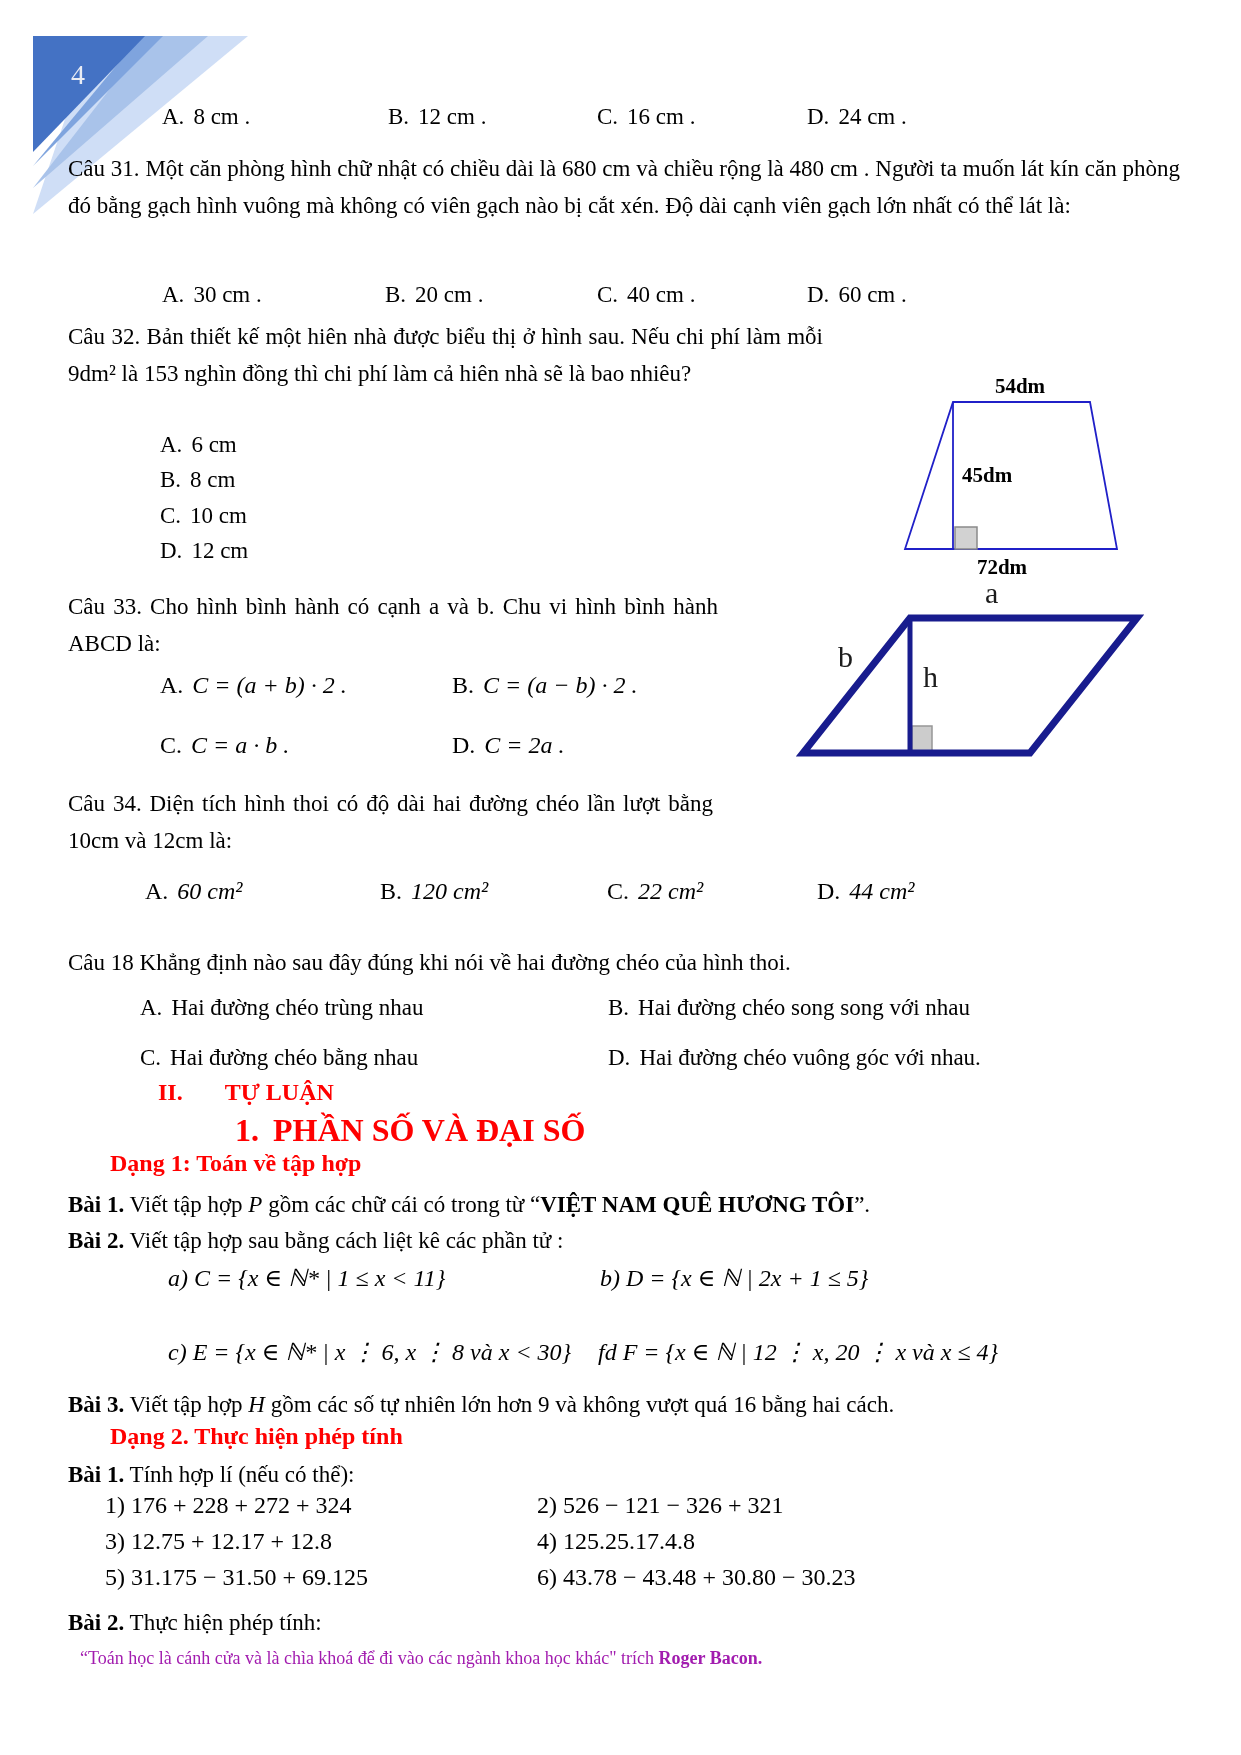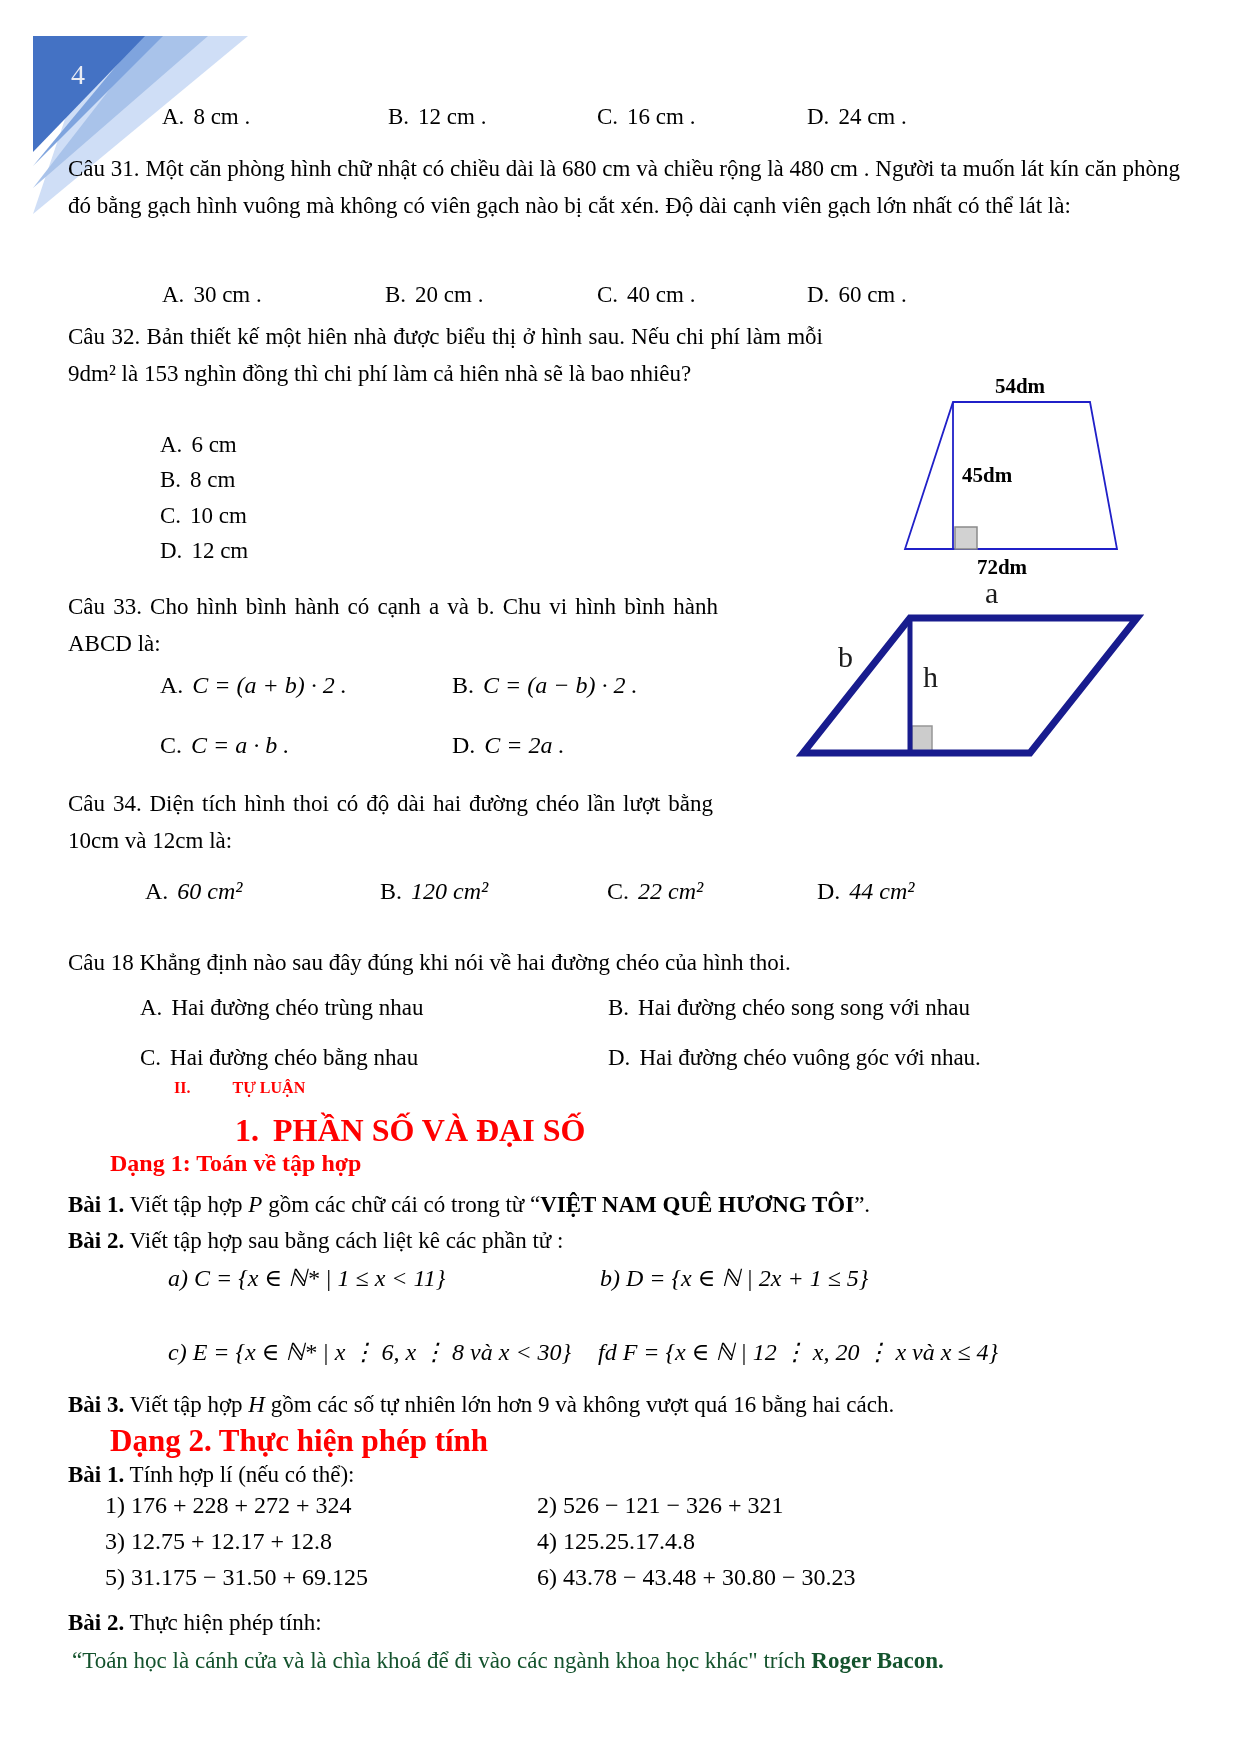--- a/index.html
+++ b/index.html
@@ -99,7 +99,7 @@
     <span class="opt" style="left:608px;"><span class="ol">B.</span><span>Hai đường chéo song song với nhau</span></span>
   </div>
 
-  <div class="abs red nowrap" style="left:174px;top:1079px;font-size:16px;">
+  <div class="abs red nowrap" style="left:158px;top:1079px;font-size:24px;">
     <span>II.</span><span style="display:inline-block;width:42px;"></span><span>TỰ LUẬN</span>
   </div>
   <div class="abs red nowrap" style="left:235px;top:1112px;font-size:32px;">

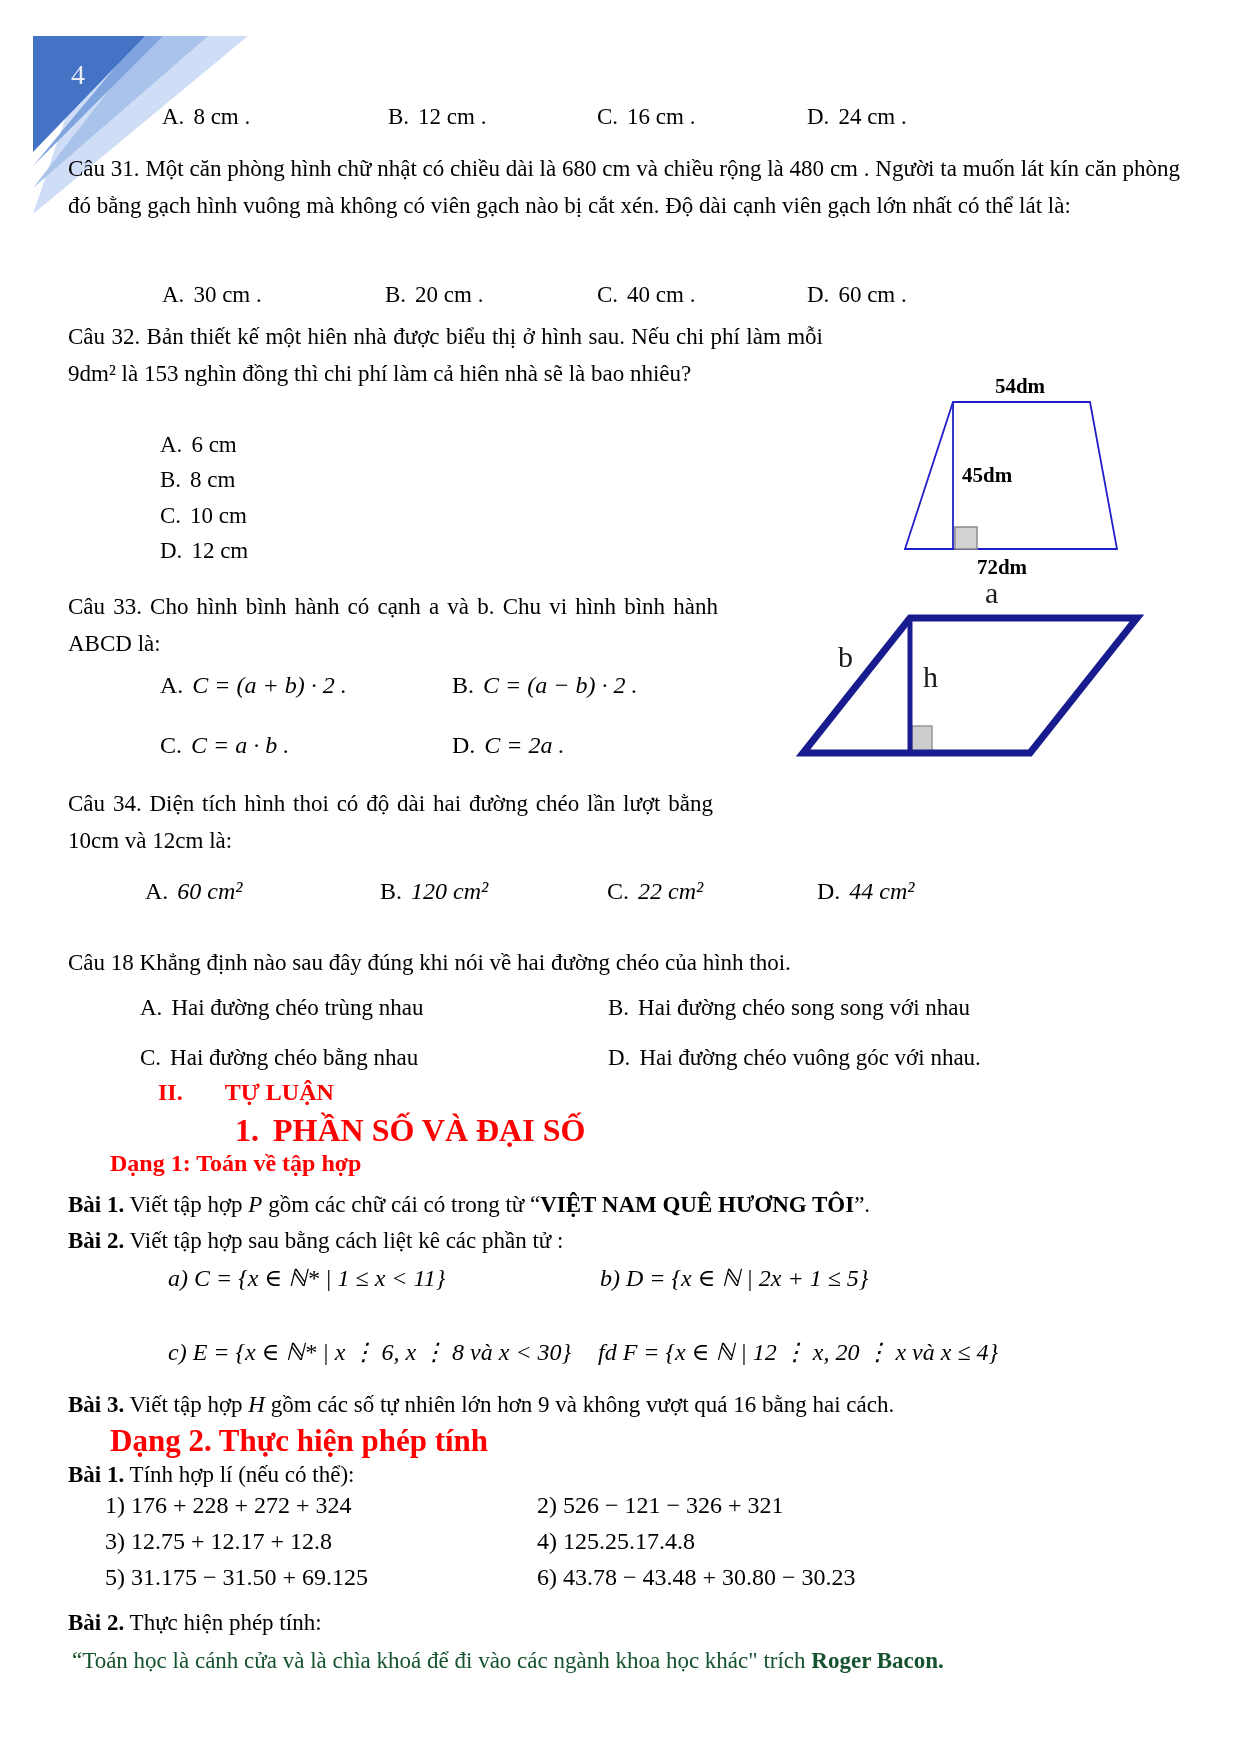--- a/index.html
+++ b/index.html
@@ -134,7 +134,7 @@
     <span>gồm các số tự nhiên lớn hơn 9 và không vượt quá 16 bằng hai cách.</span>
   </div>
 
-  <div class="abs red nowrap" style="left:110px;top:1423px;font-size:31px;">Dạng 2. Thực hiện phép tính</div>
+  <div class="abs red nowrap" style="left:110px;top:1423px;font-size:24px;">Dạng 2. Thực hiện phép tính</div>
 
   <div class="abs t nowrap" style="left:68px;top:1456px;">
     <span class="b">Bài 1.</span>

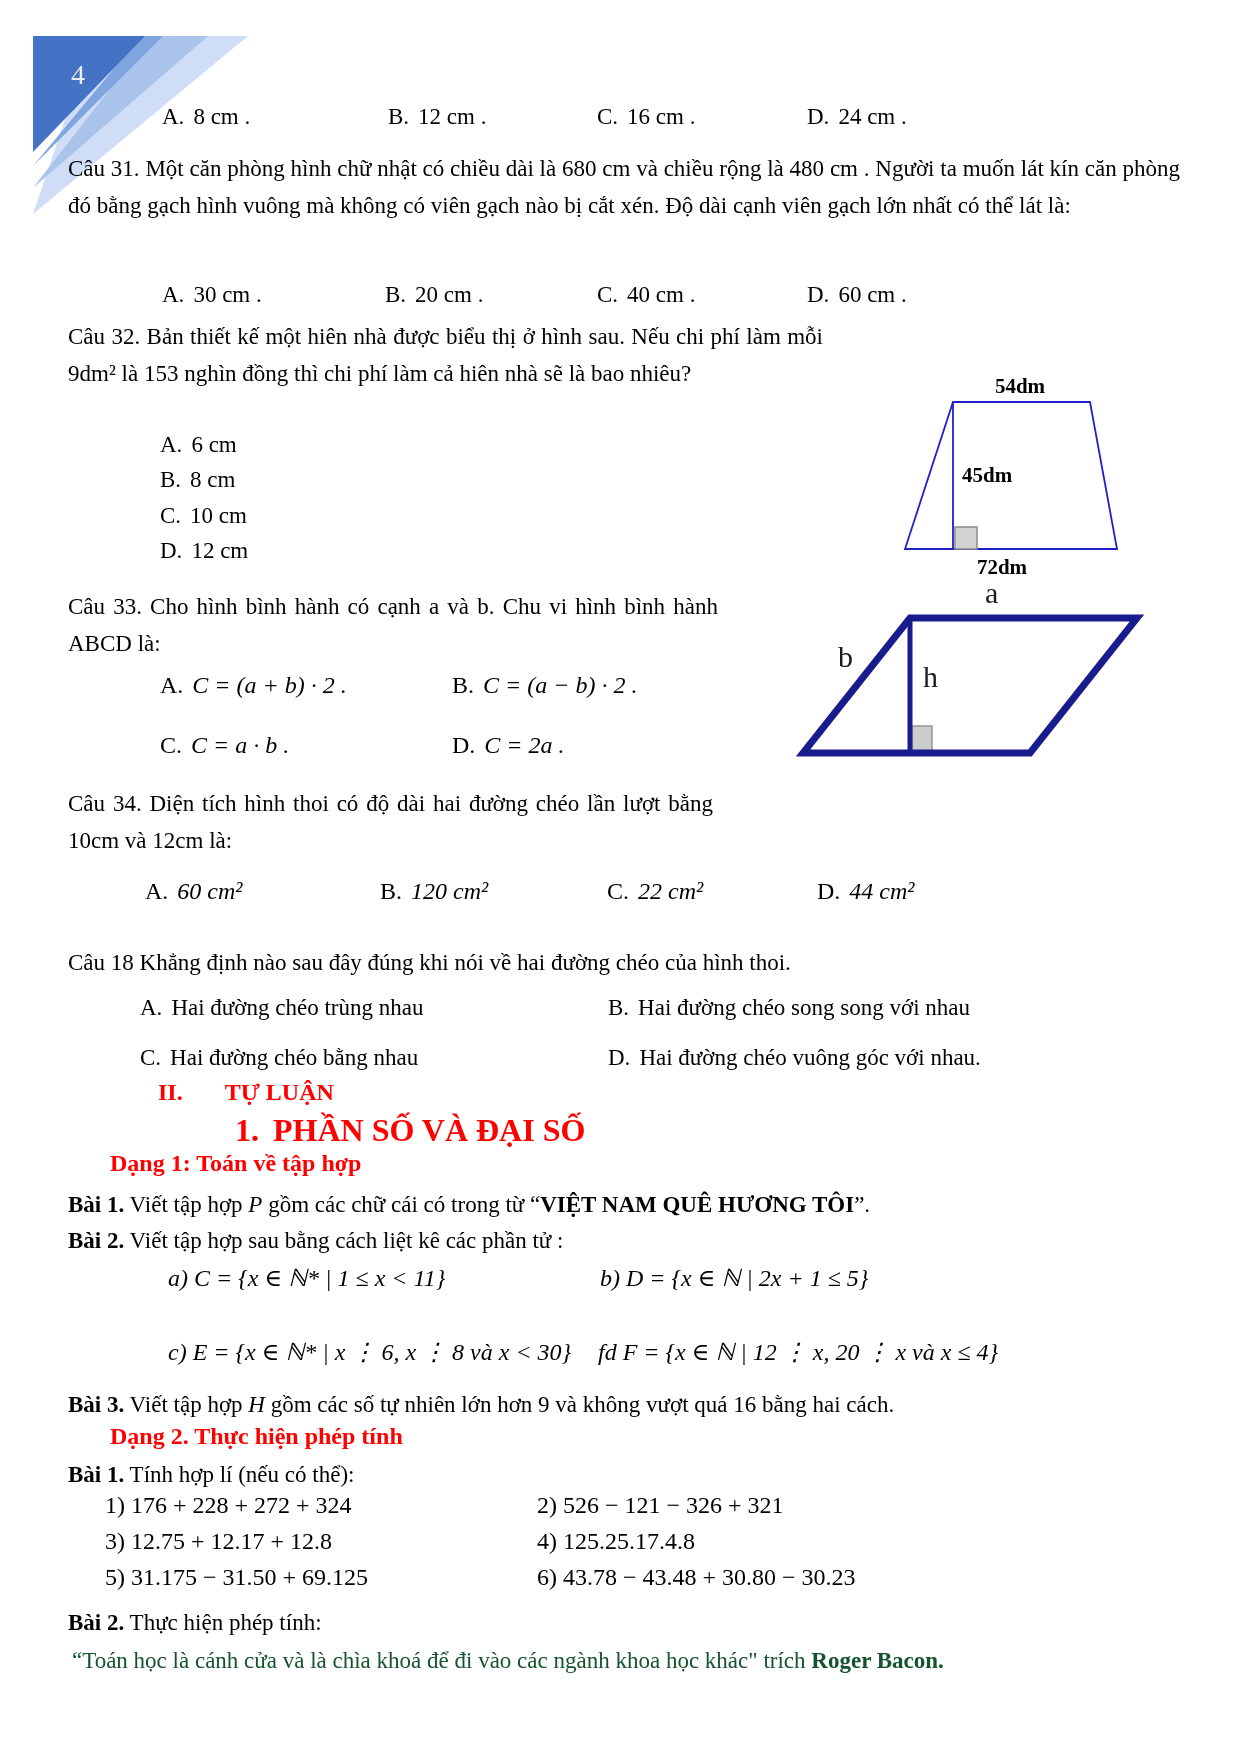--- a/index.html
+++ b/index.html
@@ -158,7 +158,7 @@
     <span>Thực hiện phép tính:</span>
   </div>
 
-  <div class="abs nowrap" style="left:72px;top:1648px;font-size:23px;color:#14532d;">
+  <div class="abs nowrap" style="left:80px;top:1648px;font-size:18px;color:#a21caf;">
     <span>“Toán học là cánh cửa và là chìa khoá để đi vào các ngành khoa học khác" trích </span><span class="b">Roger Bacon.</span>
   </div>
 

